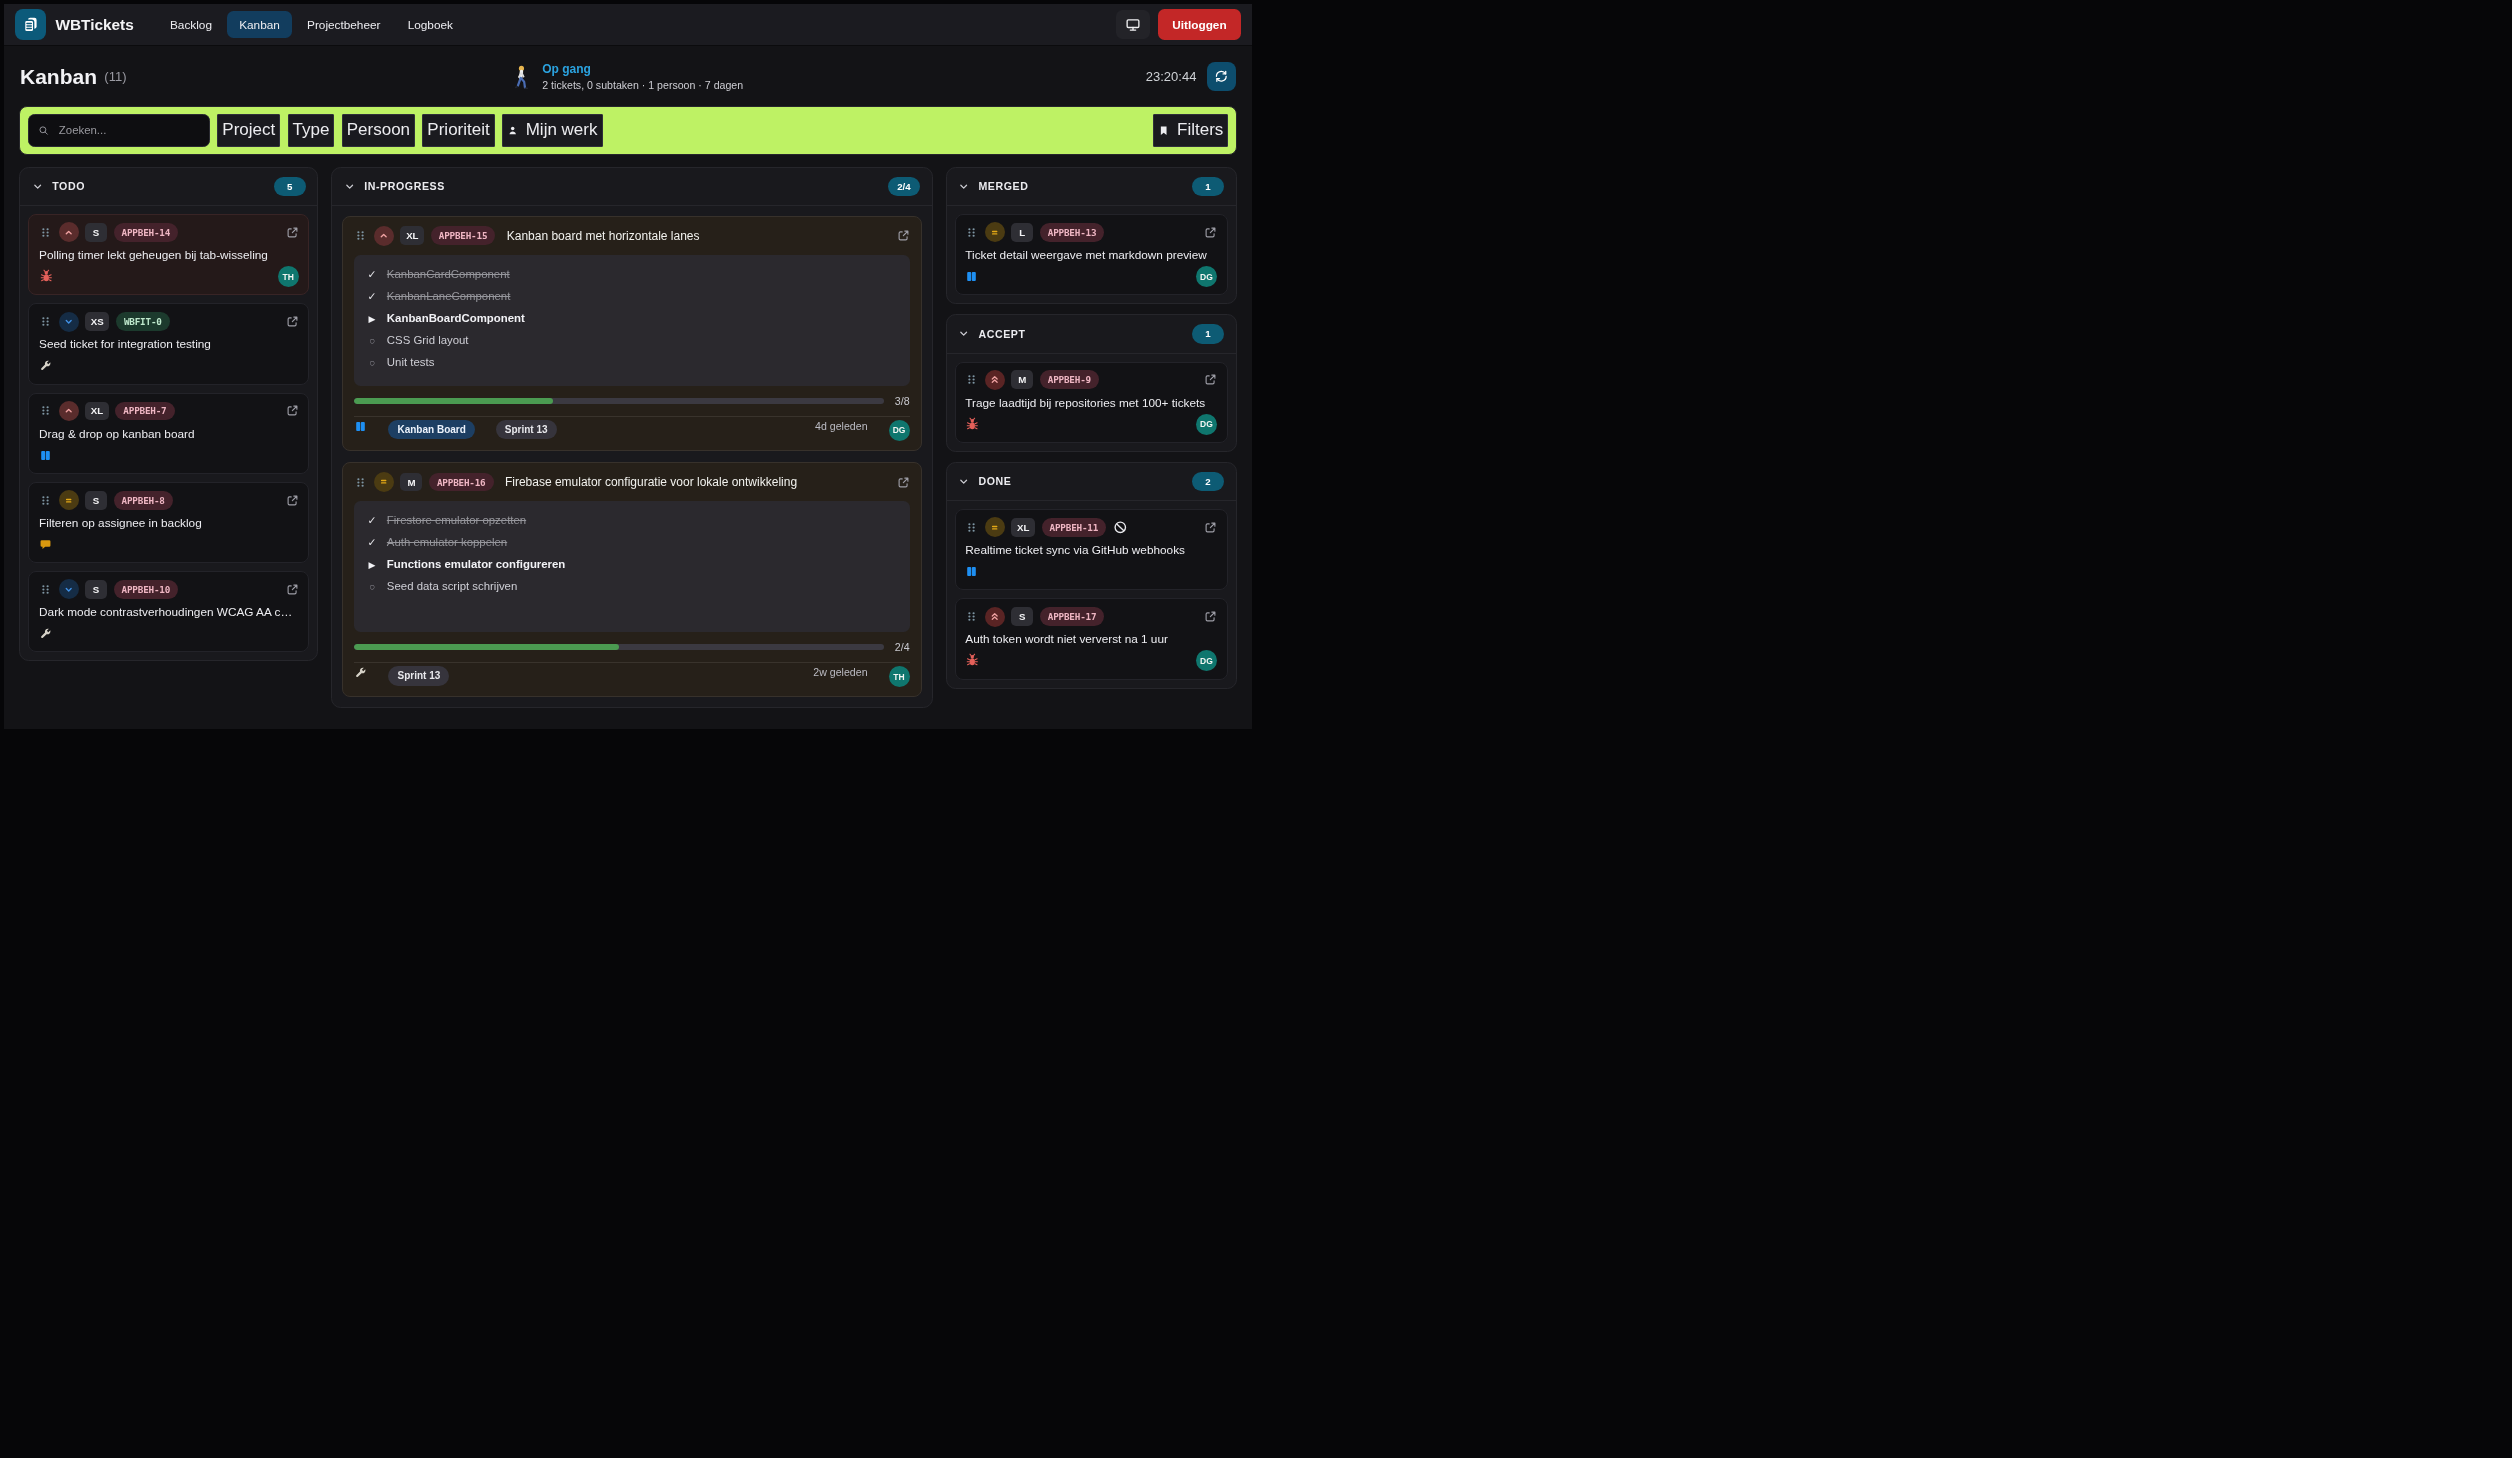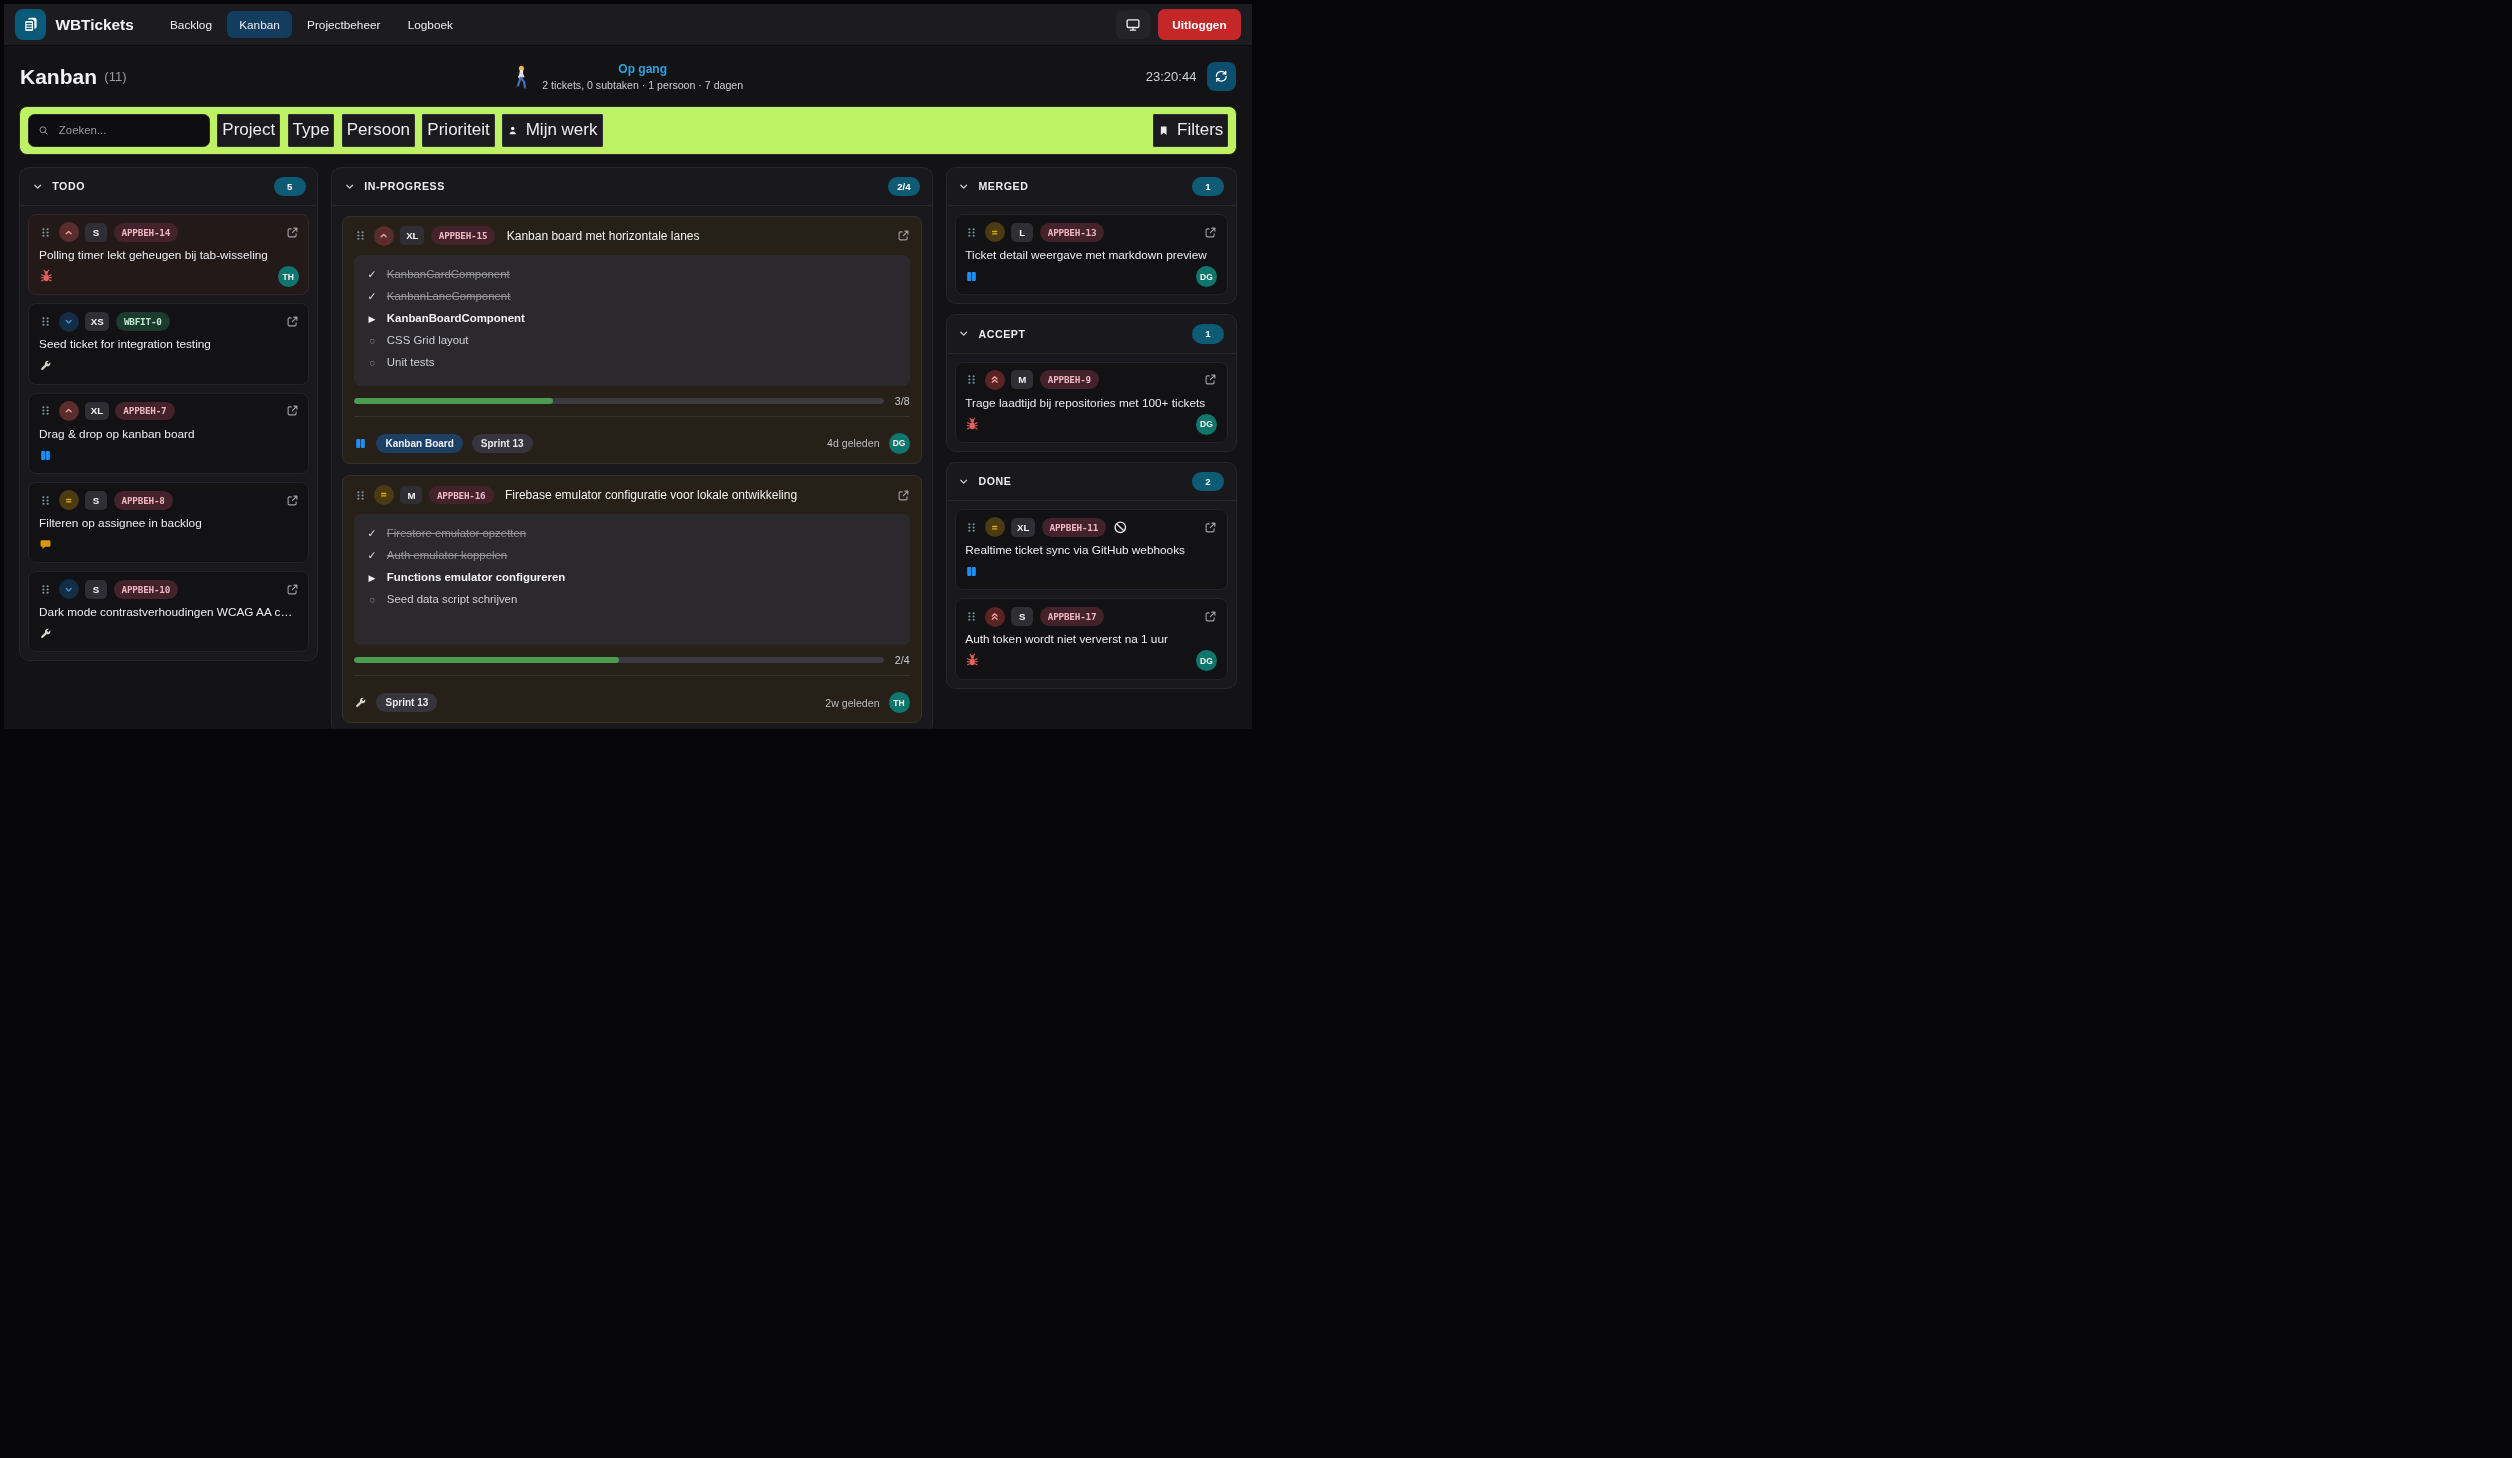--- a/index.html
+++ b/index.html
@@ -22,7 +22,7 @@
   .page-title{font-size:21px;font-weight:bold;color:#f2f2f5}
   .page-count{font-size:13px;color:#9a9aa2;margin-left:7.3px}
   .status{position:absolute;left:50%;transform:translateX(-50%);display:flex;align-items:center;gap:11.4px}
-  .status-text{display:flex;flex-direction:column;align-items:center;gap:3.2px}
+  .status-text{display:flex;flex-direction:column;align-items:flex-start;gap:3.2px}
   .status-label{color:#2ba3e0;font-weight:bold;font-size:12px}
   .status-meta{color:#cdcdd3;font-size:10.6px}
   .head-right{margin-left:auto;display:flex;align-items:center;gap:10.6px}

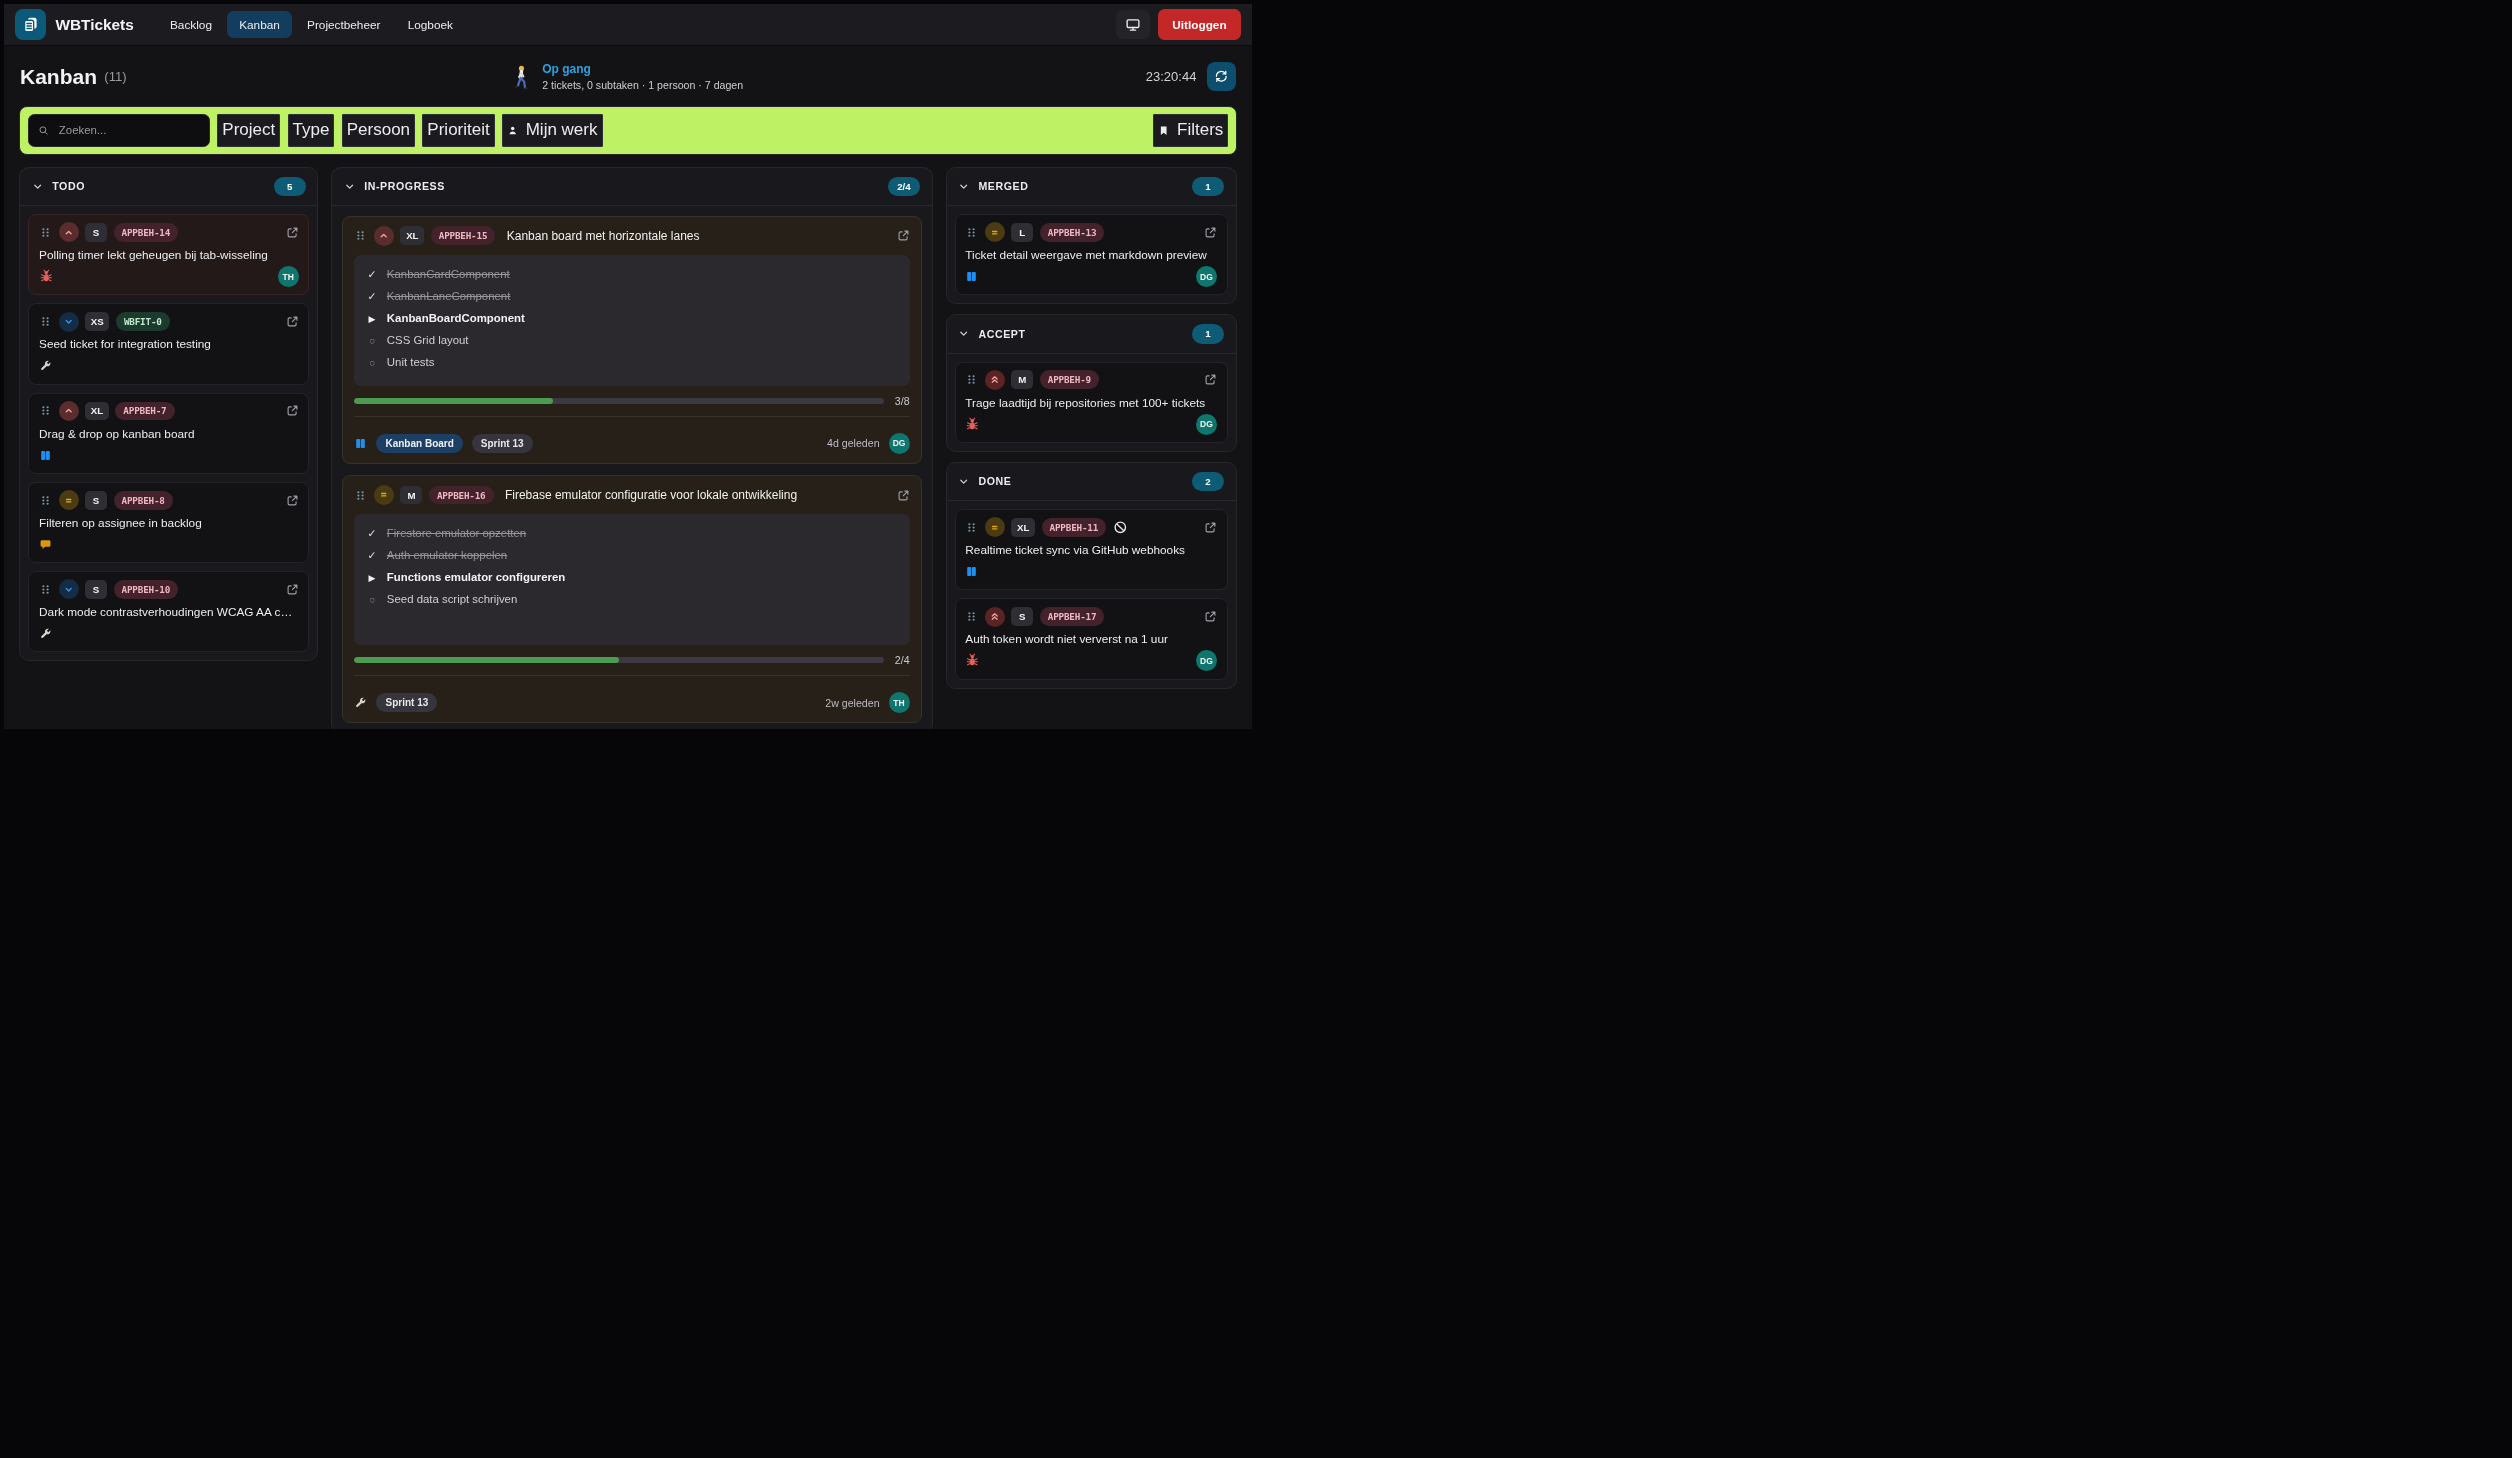--- a/index.html
+++ b/index.html
@@ -86,7 +86,7 @@
   .track{flex:1;height:6.5px;background:#3b3941;border-radius:811px;overflow:hidden}
   .fill{height:100%;background:#4b9b51;border-radius:811px}
   .plabel{font-size:10.6px;color:#c9c9cf}
-  .bfoot{margin-top:9px;border-top:0.8px solid #39332c;padding-top:16px;display:flex;align-items:center;gap:9px}
+  .bfoot{margin-top:9px;border-top:0.8px solid #39332c;padding-top:3px;display:flex;gap:21px}
   .tag{height:19.5px;padding:0 9px;border-radius:811px;background:#36343c;color:#e8e8ec;font-size:10px;font-weight:bold;display:flex;align-items:center}
   .tag.blue{background:#1d3f63;color:#ecf3fc}
   .age{margin-left:auto;font-size:10.6px;color:#bcbcc4}

